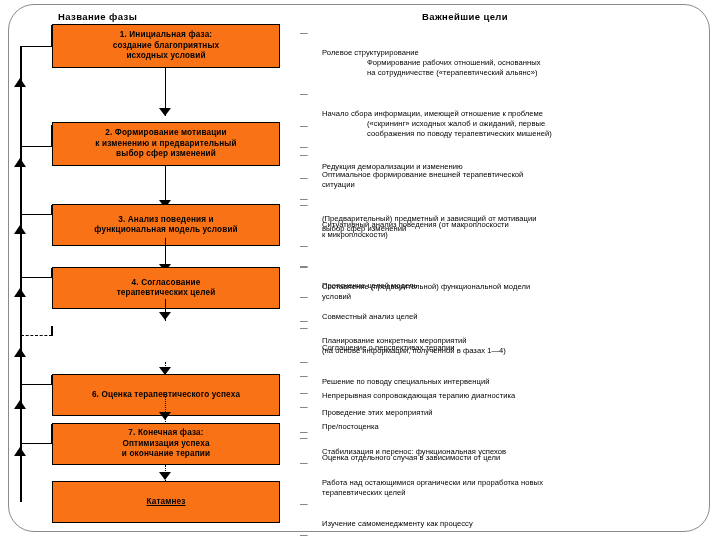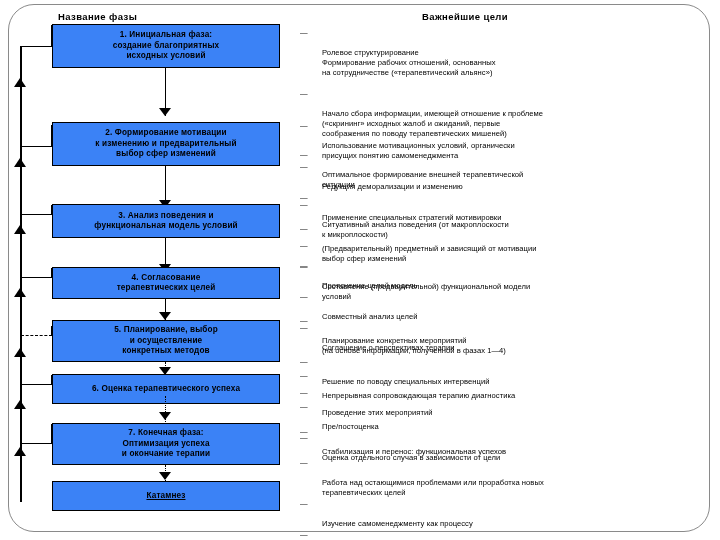--- a/index.html
+++ b/index.html
@@ -42,7 +42,7 @@
     left:52px;
     width:228px;
     border:1.6px solid #000;
-    background:#3b82f6;
+    background:#f97316;
     box-sizing:border-box;
     display:flex;
     align-items:center;
@@ -51,7 +51,7 @@
     font-size:8.2px;
     font-weight:bold;
     line-height:1.28;
-    padding:14px 4px;
+    padding:20px 4px;
     letter-spacing:.15px;
   }
   .pbox span{display:block;width:100%;white-space:pre-line;}

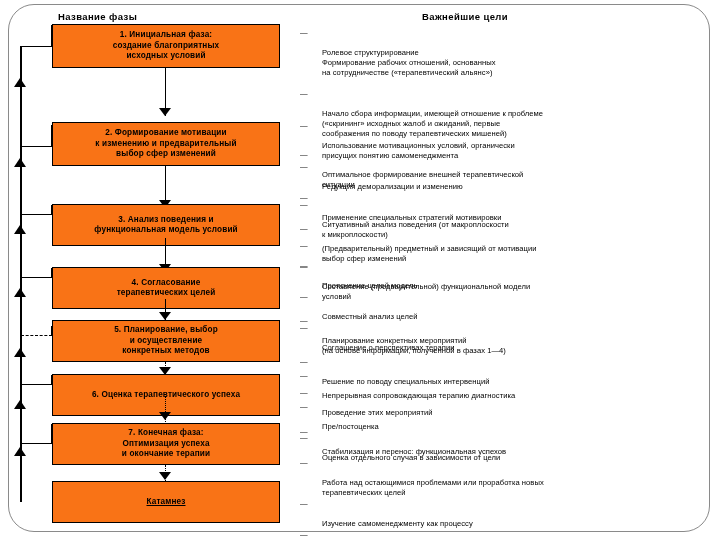--- a/index.html
+++ b/index.html
@@ -125,6 +125,7 @@
   .goal-item .sub{
     display:block;
     white-space:pre-line;
+    margin-left:45px;
   }
 </style>
 </head>

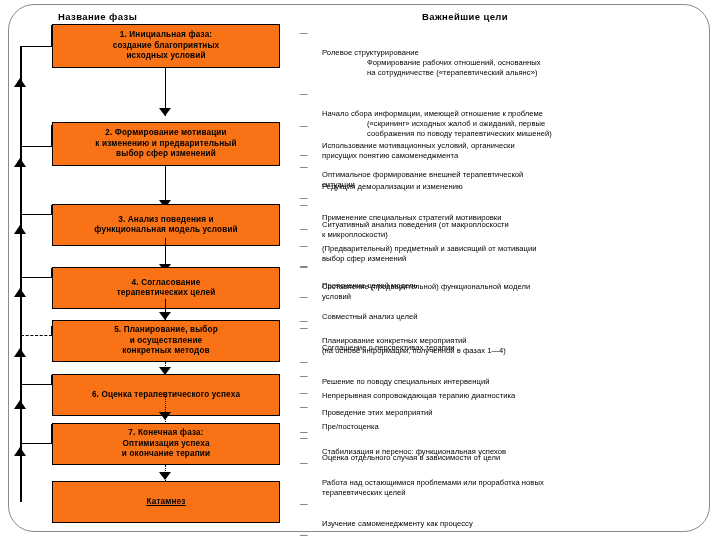--- a/index.html
+++ b/index.html
@@ -257,8 +257,6 @@
   <div class="goal-group" style="top:121px;">
     <div class="goal-item">
       <span class="dash">—</span>
-      <span>Использование мотивационных условий, органически
-присущих понятию самоменеджмента</span>
     </div>
     <div class="goal-item">
       <span class="dash">—</span>

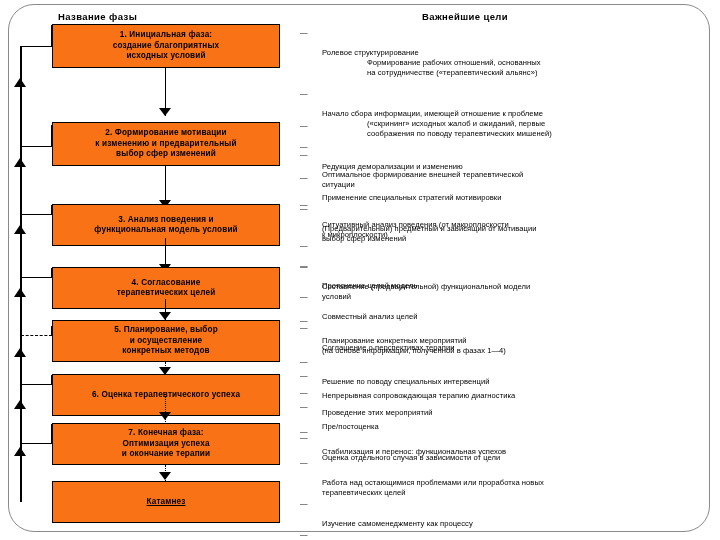--- a/index.html
+++ b/index.html
@@ -264,7 +264,6 @@
     </div>
     <div class="goal-item">
       <span class="dash">—</span>
-      <span>Применение специальных стратегий мотивировки</span>
     </div>
     <div class="goal-item">
       <span class="dash">—</span>

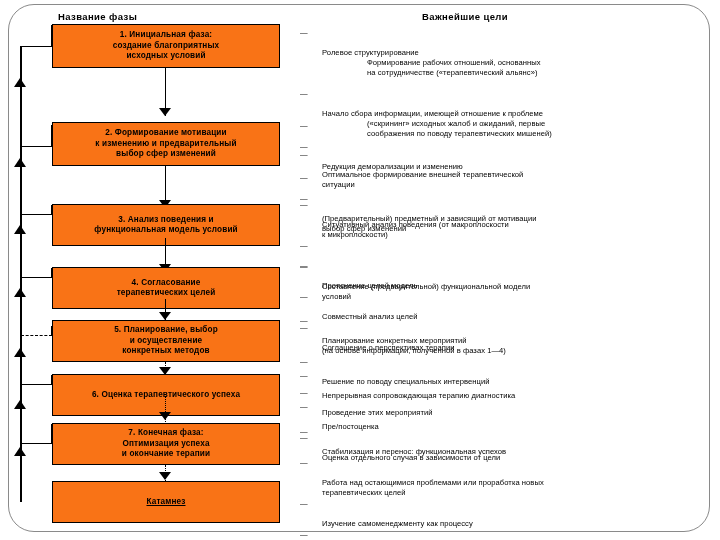--- a/index.html
+++ b/index.html
@@ -205,11 +205,6 @@
   <div class="conn" style="top:299px;height:22px;"></div>
   <div class="arrow-down" style="top:312px;"></div>
 
-  <div class="pbox" id="box-5" style="top:320px;height:42px;">
-    <span>5. Планирование, выбор
-и осуществление
-конкретных методов</span>
-  </div>
 
   <div class="conn dotted" style="top:362px;height:18px;"></div>
   <div class="arrow-down" style="top:367px;"></div>

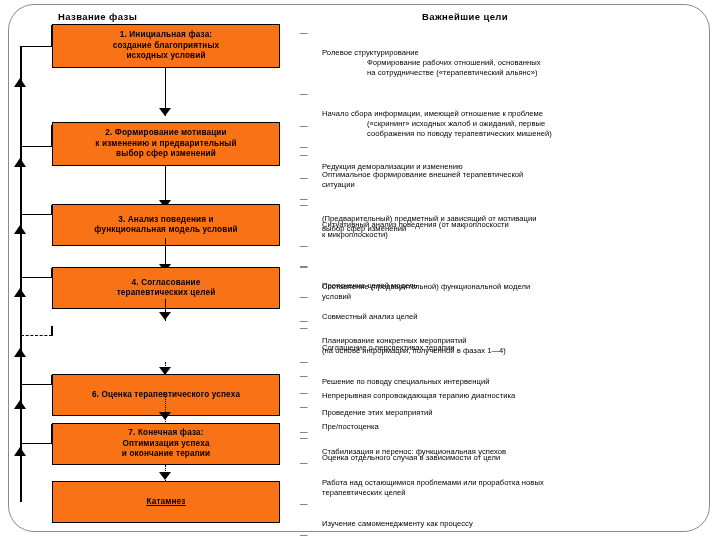--- a/index.html
+++ b/index.html
@@ -336,7 +336,7 @@
     </div>
     <div class="goal-item">
       <span class="dash">—</span>
-      <span>Работа над остающимися проблемами или проработка новых
+      <span>Работа над остающимися органически или проработка новых
 терапевтических целей</span>
     </div>
     <div class="goal-item">

